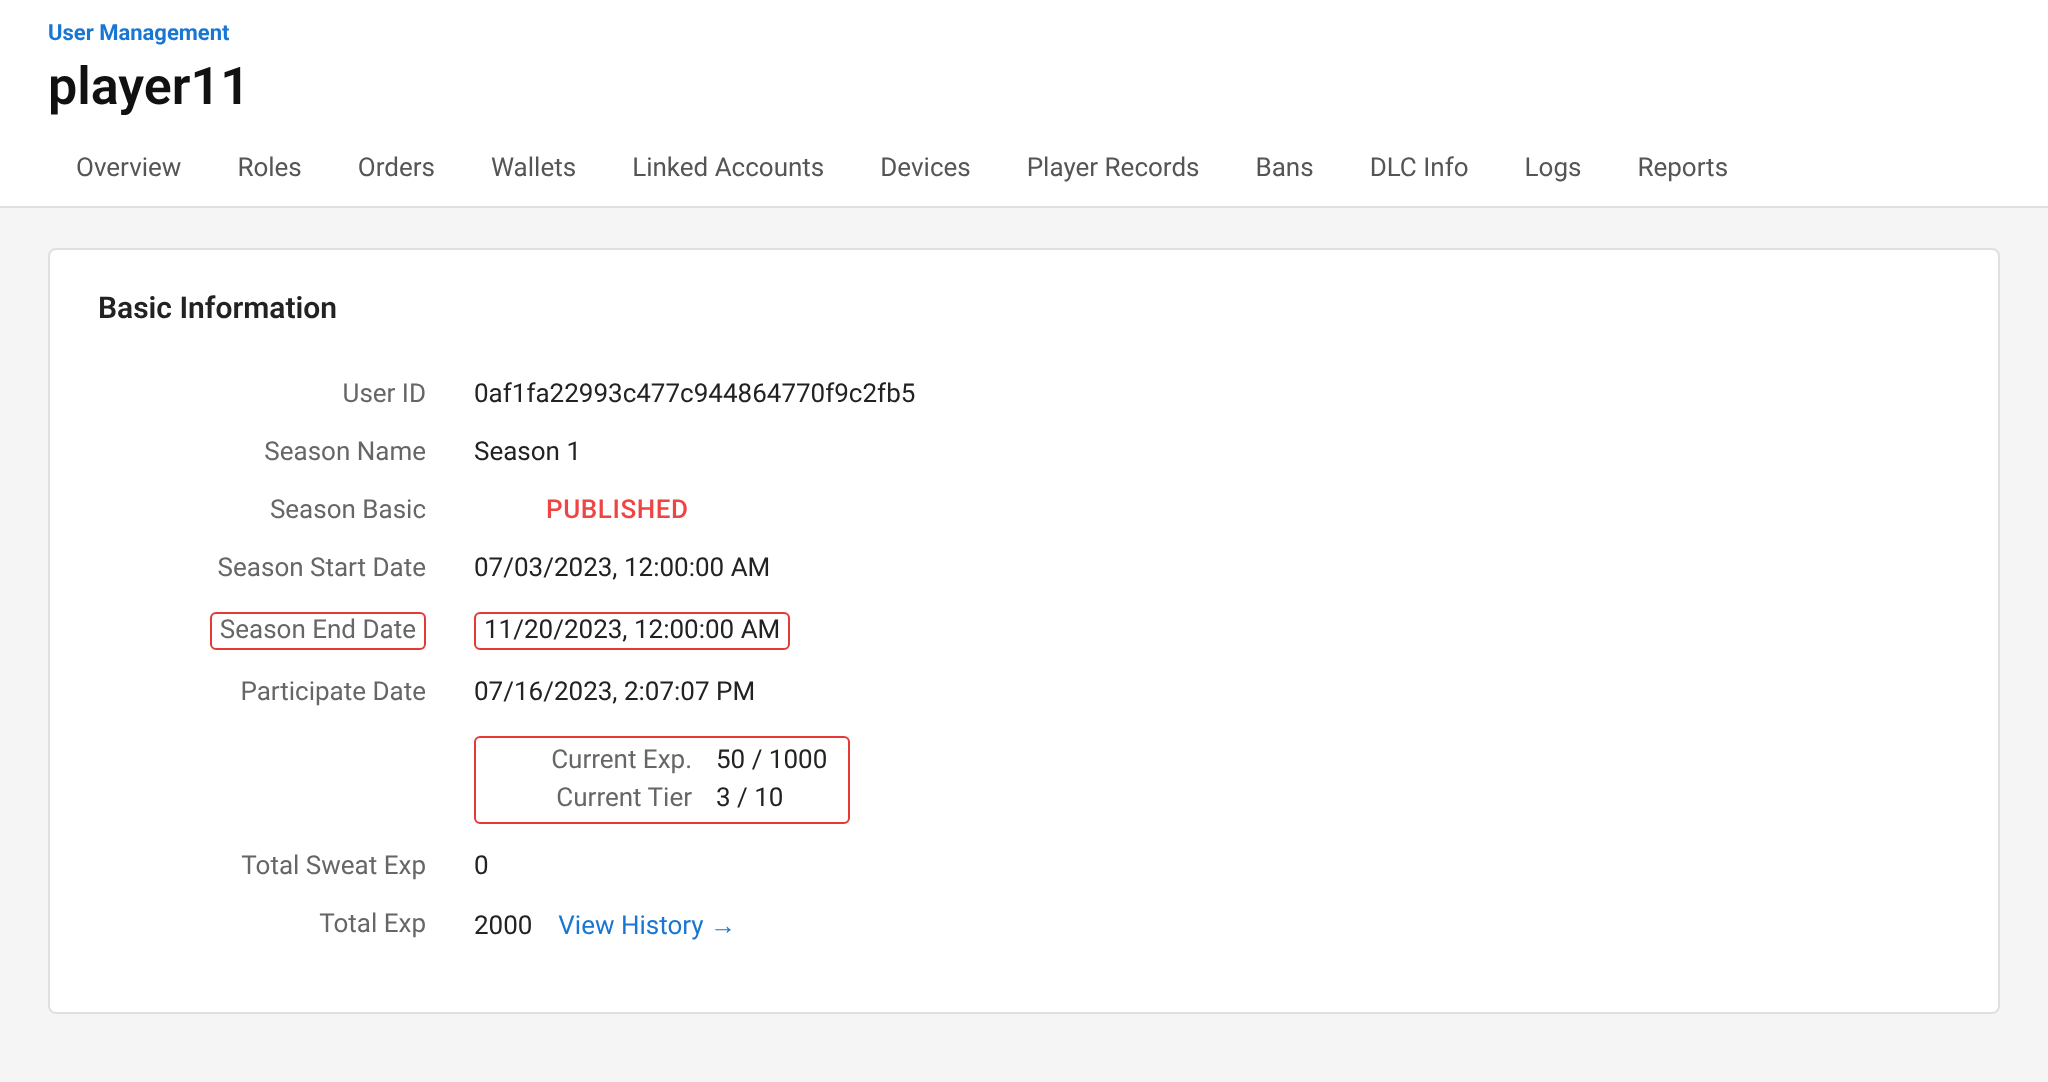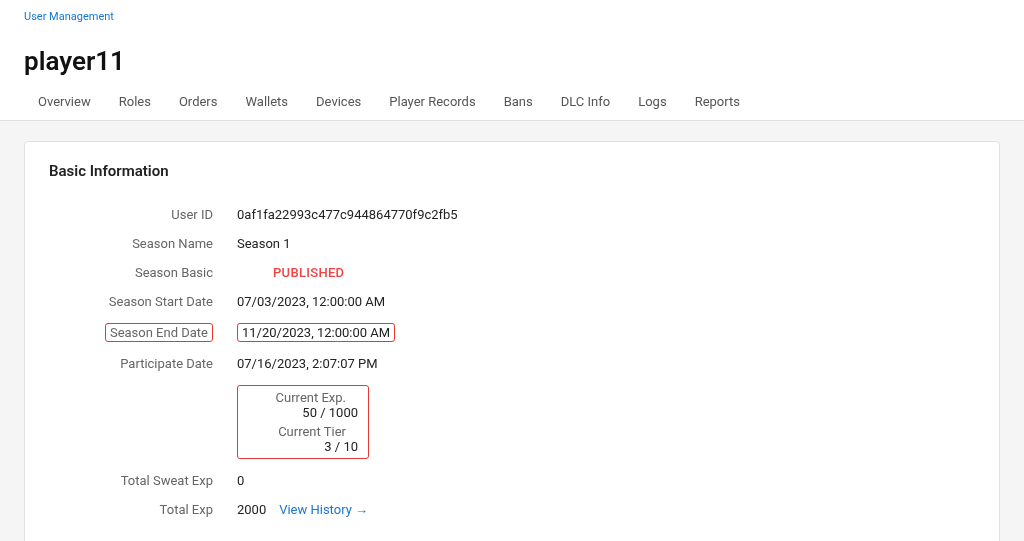--- a/index.html
+++ b/index.html
@@ -13,8 +13,9 @@
     .breadcrumb {
       font-size: 11px;
       color: #1976d2;
-      margin-bottom: 23px;
+      margin-bottom: 6px;
       cursor: pointer;
+      font-weight: bold;
     }
     .page-title {
       font-size: 26px;

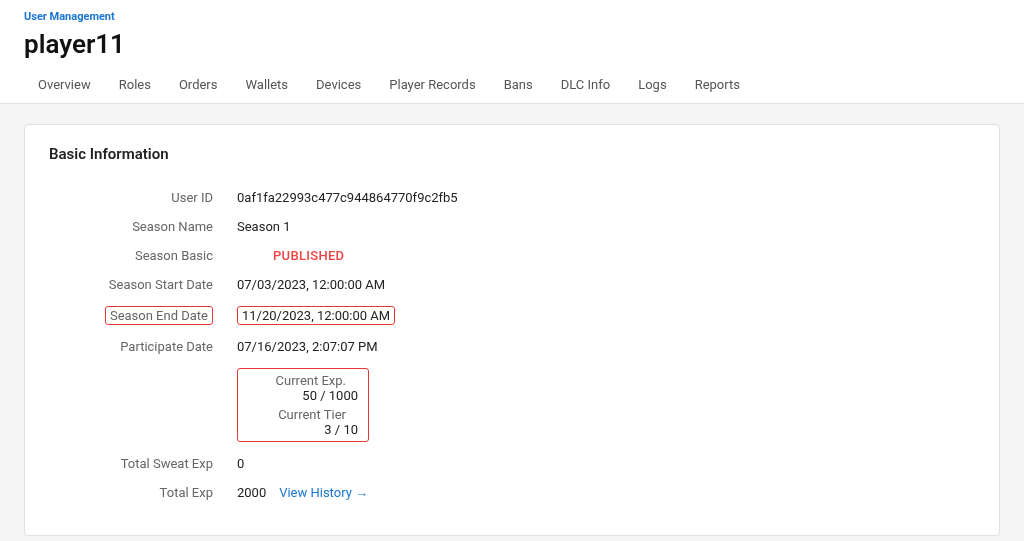--- a/index.html
+++ b/index.html
@@ -133,6 +133,7 @@
     <a class="nav-tab">Roles</a>
     <a class="nav-tab">Orders</a>
     <a class="nav-tab">Wallets</a>
+    <a class="nav-tab">Linked Accounts</a>
     <a class="nav-tab">Devices</a>
     <a class="nav-tab">Player Records</a>
     <a class="nav-tab">Bans</a>

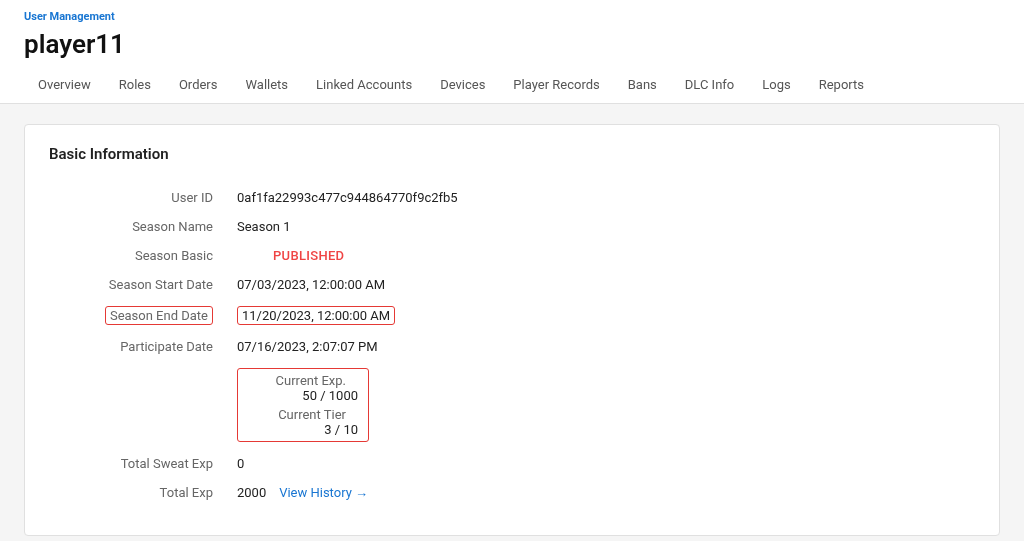--- a/index.html
+++ b/index.html
@@ -99,7 +99,6 @@
       display: flex;
       align-items: flex-end;
       margin-bottom: 4px;
-      flex-direction: column;
     }
     .sub-info-row:last-child { margin-bottom: 0; }
     .sub-label {

